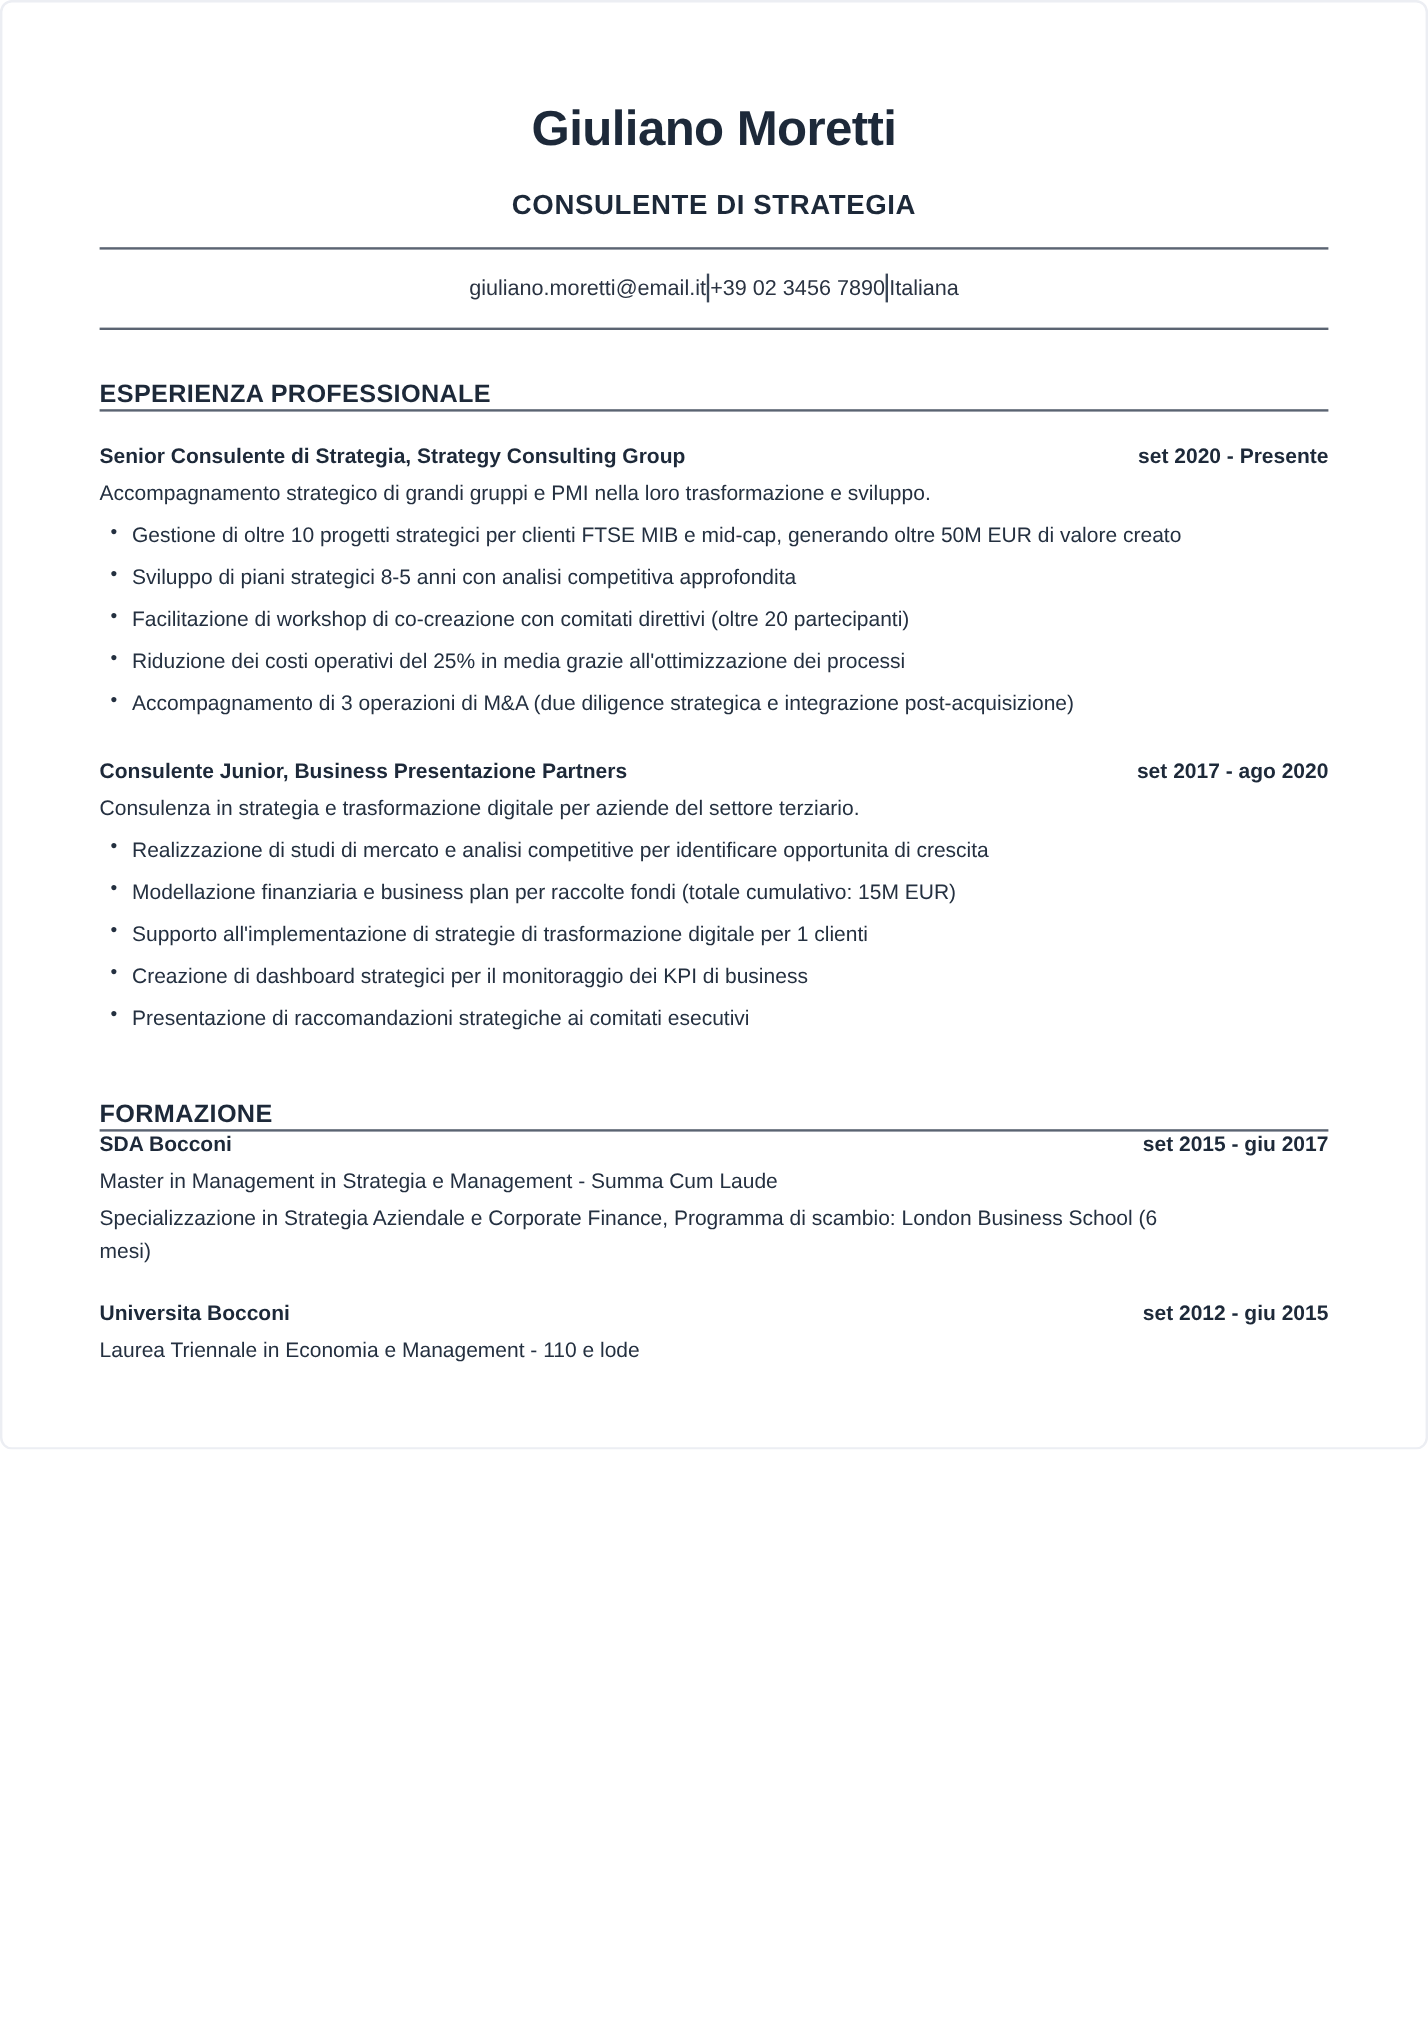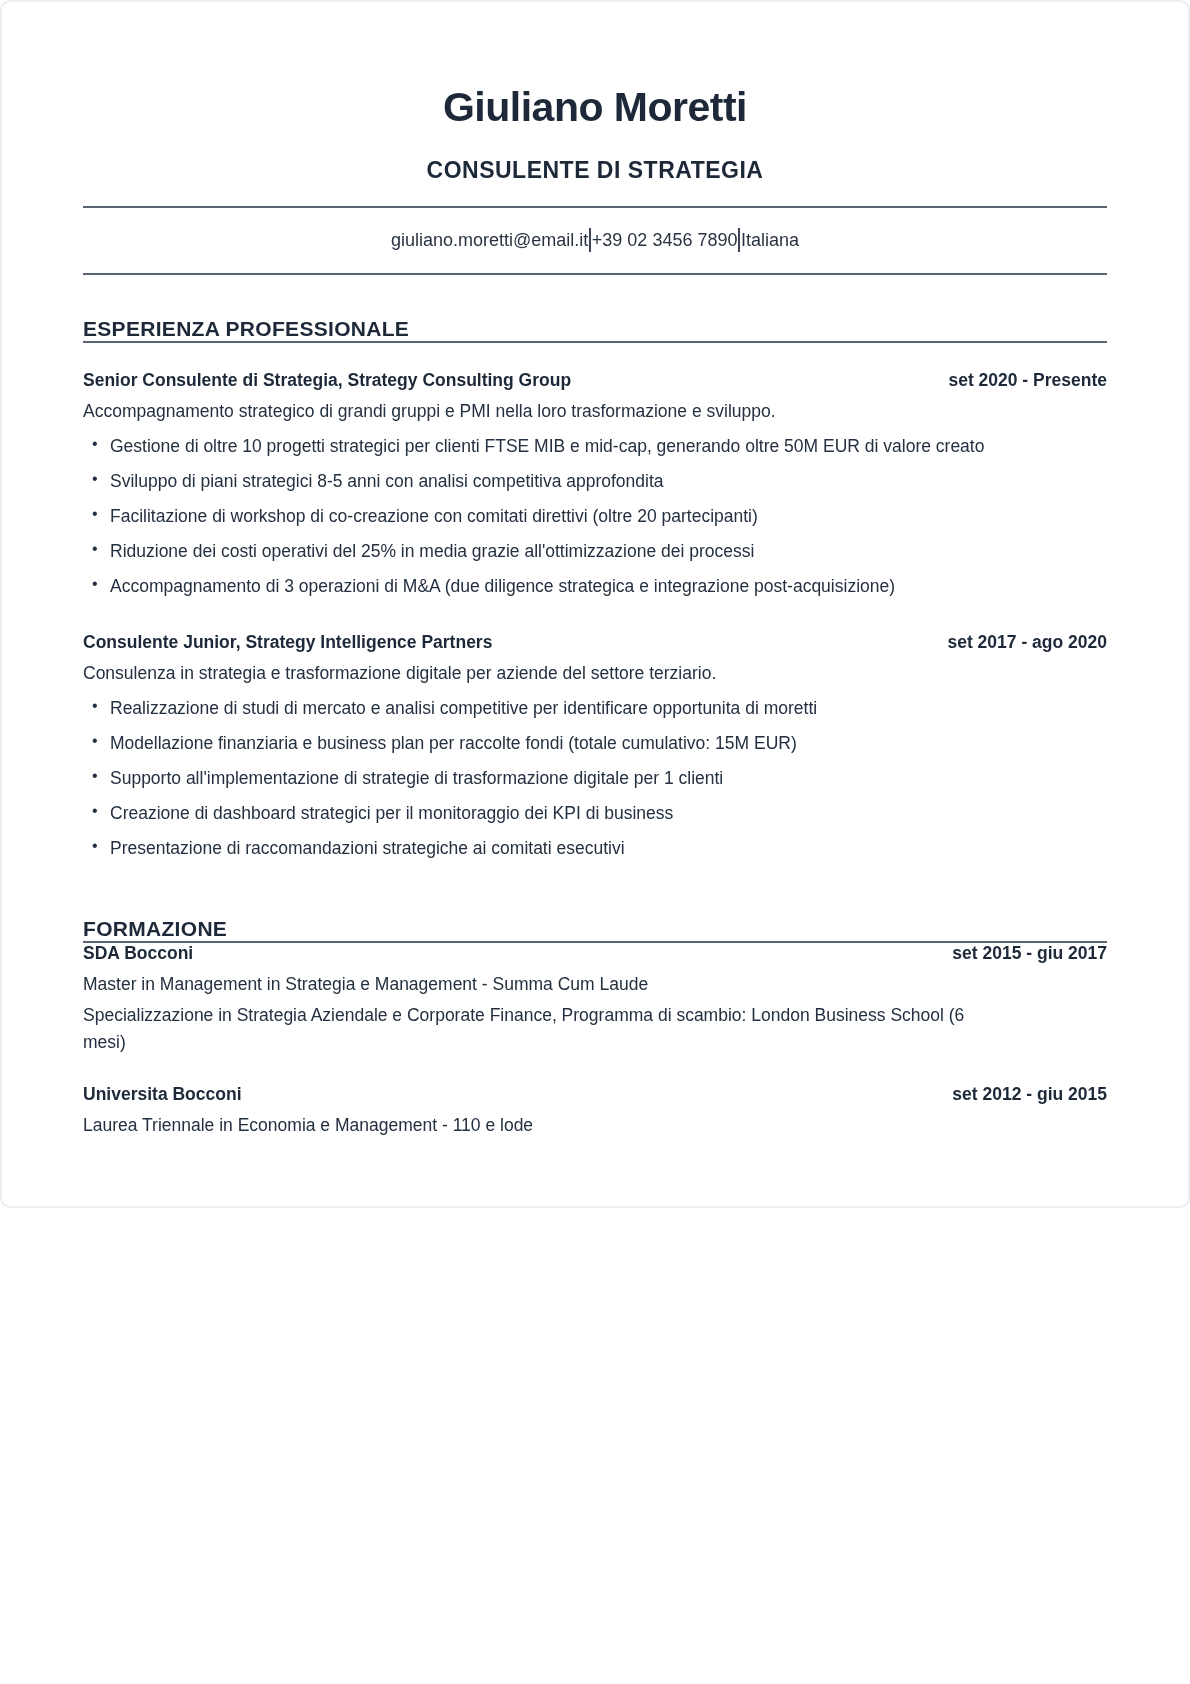--- a/index.html
+++ b/index.html
@@ -155,7 +155,7 @@
 
       <div class="job">
         <div class="entry-head">
-          <span class="entry-title">Consulente Junior, Strategy Intelligence Partners</span>
+          <span class="entry-title">Consulente Junior, Business Presentazione Partners</span>
           <span class="entry-dates">set 2017 - ago 2020</span>
         </div>
         <div class="entry-summary">Consulenza in strategia e trasformazione digitale per aziende del settore terziario.</div>

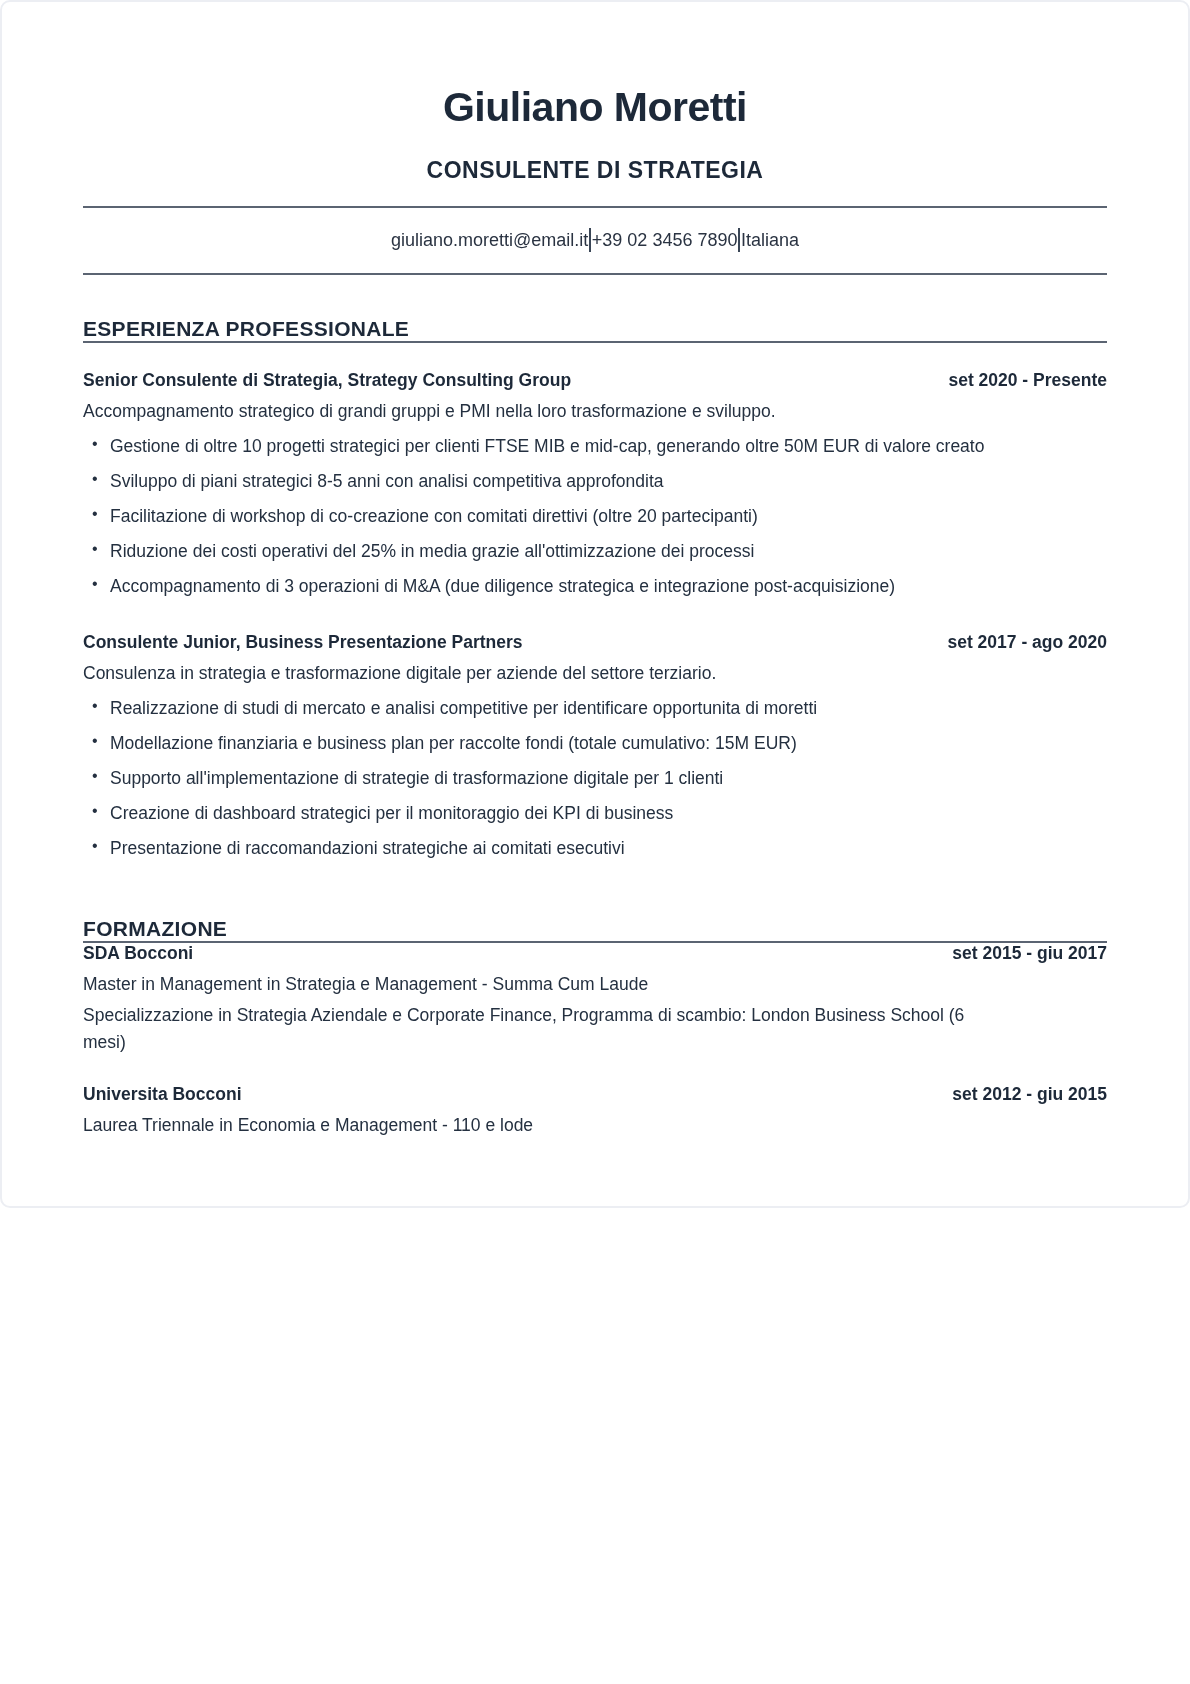--- a/index.html
+++ b/index.html
@@ -160,7 +160,7 @@
         </div>
         <div class="entry-summary">Consulenza in strategia e trasformazione digitale per aziende del settore terziario.</div>
         <ul class="bullets">
-          <li>Realizzazione di studi di mercato e analisi competitive per identificare opportunita di moretti</li>
+          <li>Realizzazione di studi di mercato e analisi competitive per identificare opportunita di crescita</li>
           <li>Modellazione finanziaria e business plan per raccolte fondi (totale cumulativo: 15M EUR)</li>
           <li>Supporto all'implementazione di strategie di trasformazione digitale per 1 clienti</li>
           <li>Creazione di dashboard strategici per il monitoraggio dei KPI di business</li>

